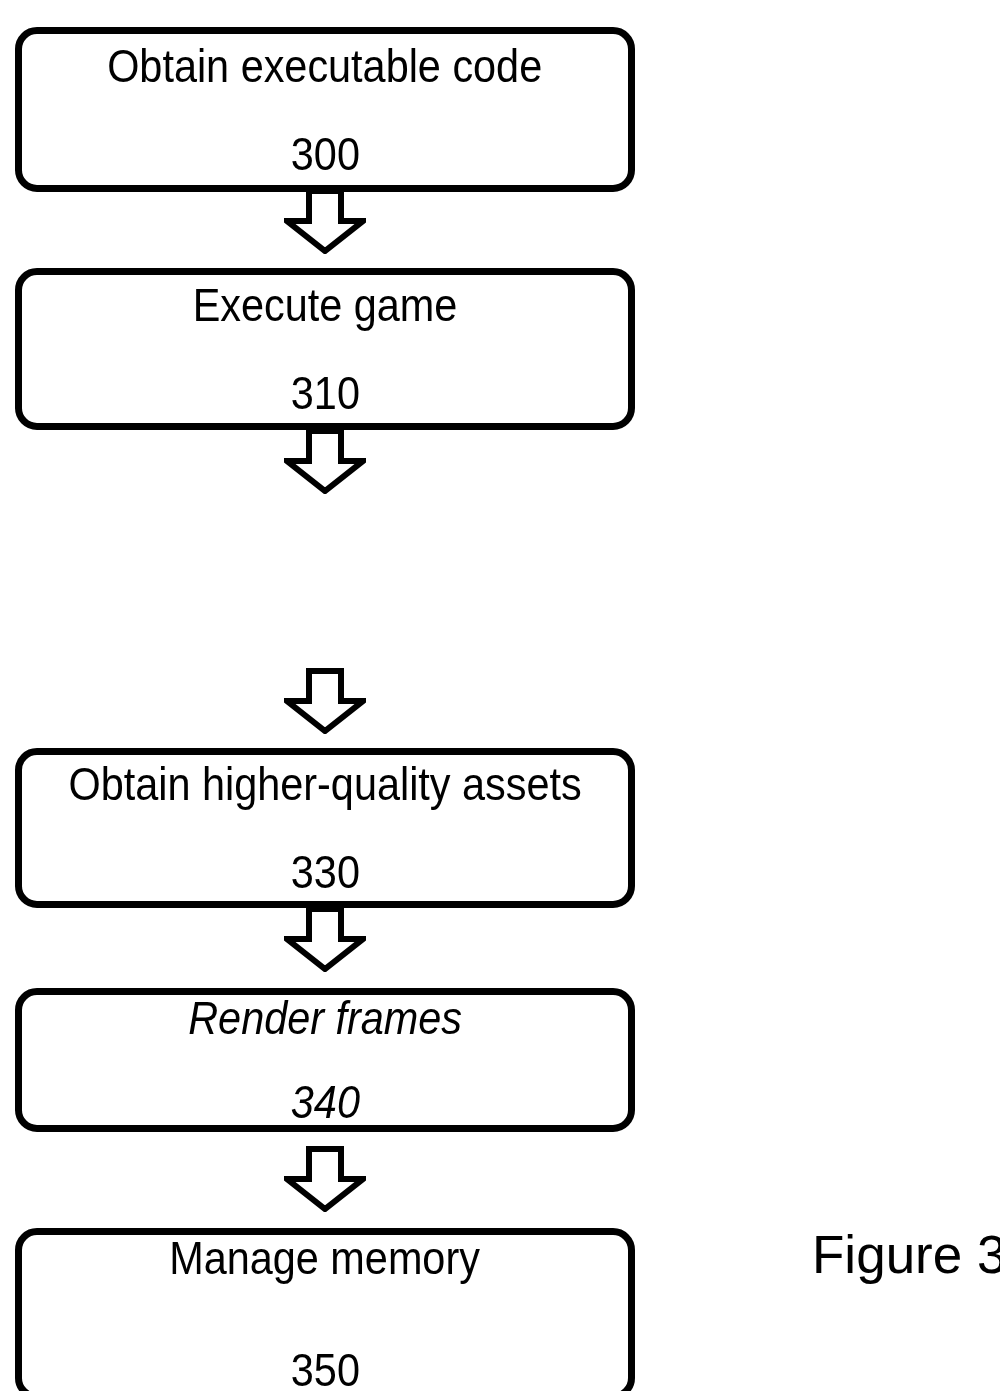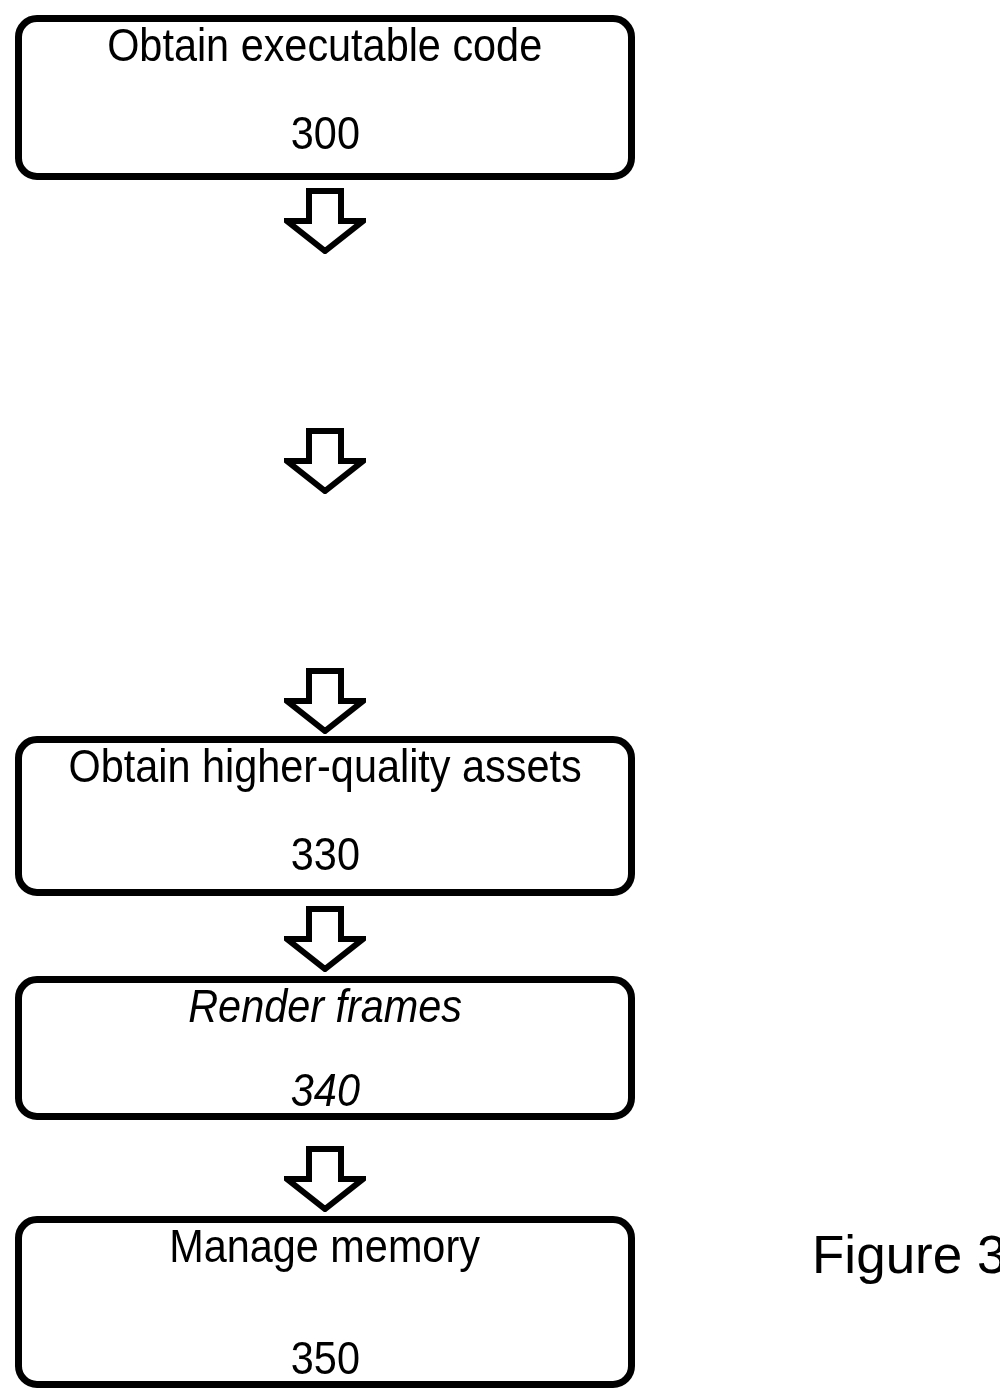--- a/index.html
+++ b/index.html
@@ -30,6 +30,8 @@
     display: flex;
     flex-direction: column;
     align-items: center;
+    justify-content: center;
+    margin-top: 12px;
   }
   .box-label {
     font-family: "Liberation Sans", "DejaVu Sans", sans-serif;

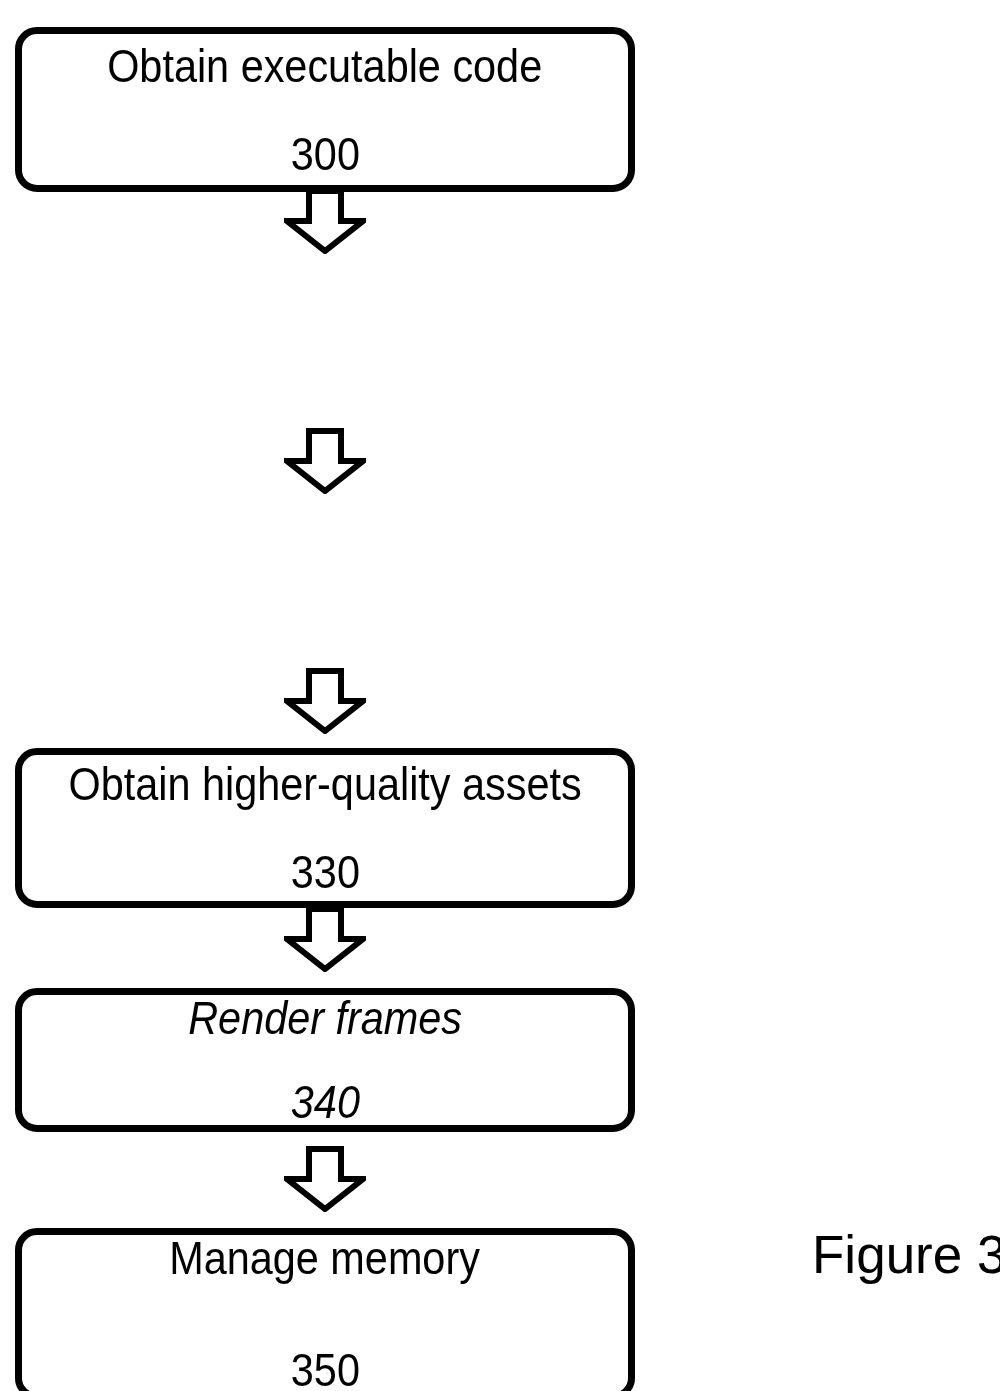--- a/index.html
+++ b/index.html
@@ -104,6 +104,11 @@
     </svg>
   </div>
 
+  <div class="flow-box" id="box-1">
+    <div class="box-label">Execute game</div>
+    <div class="gap-1"></div>
+    <div class="box-number">310</div>
+  </div>
 
   <div class="flow-arrow" id="arrow-1">
     <svg viewBox="0 0 82 66" width="82" height="66" preserveAspectRatio="none" aria-hidden="true">

